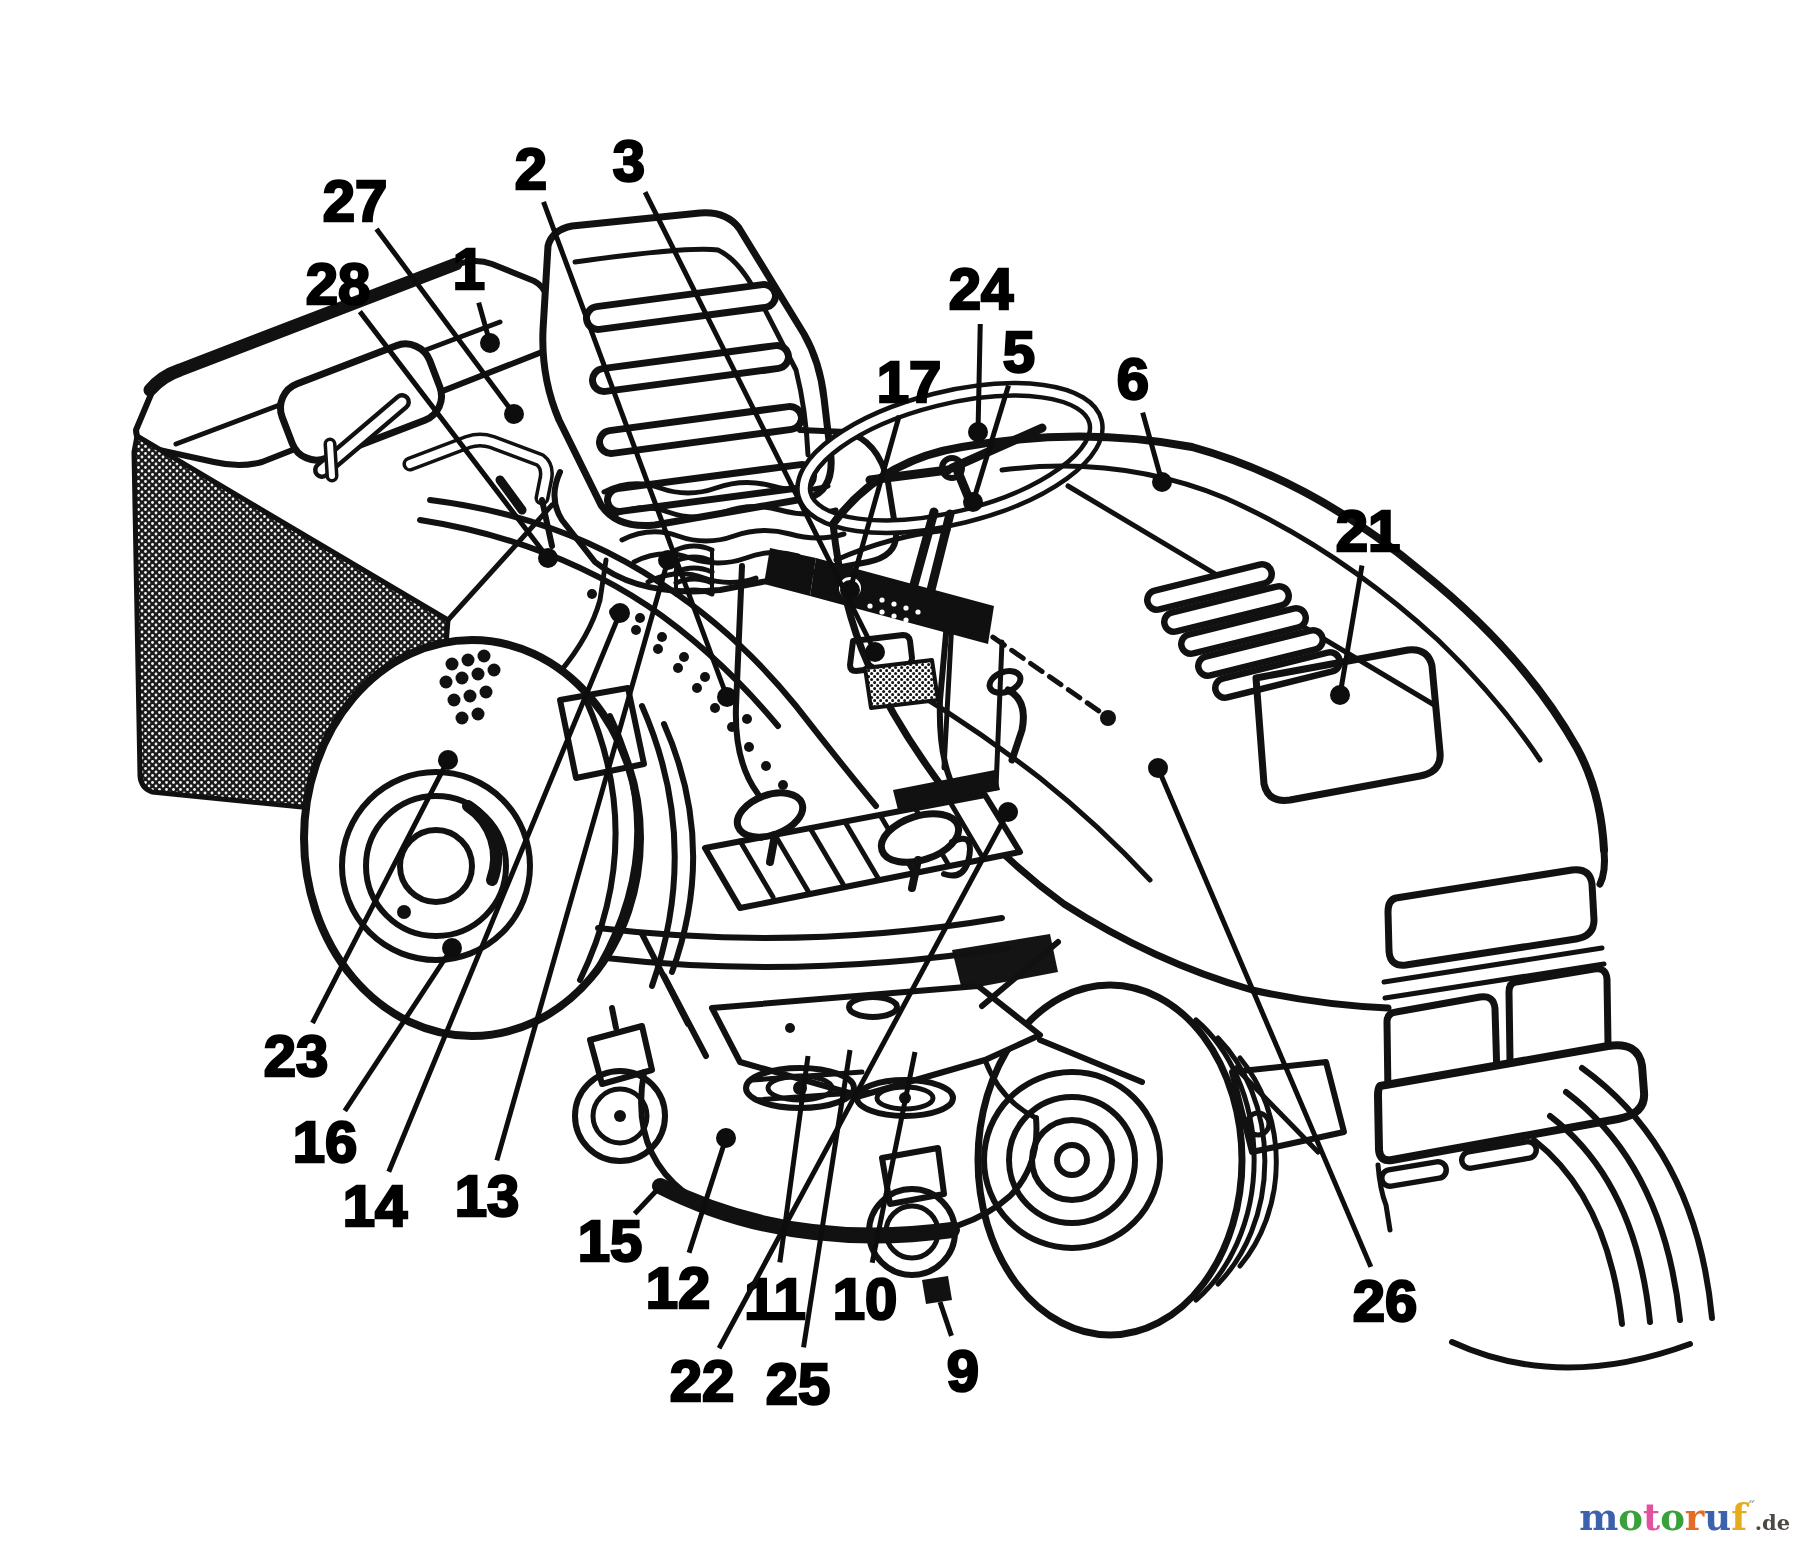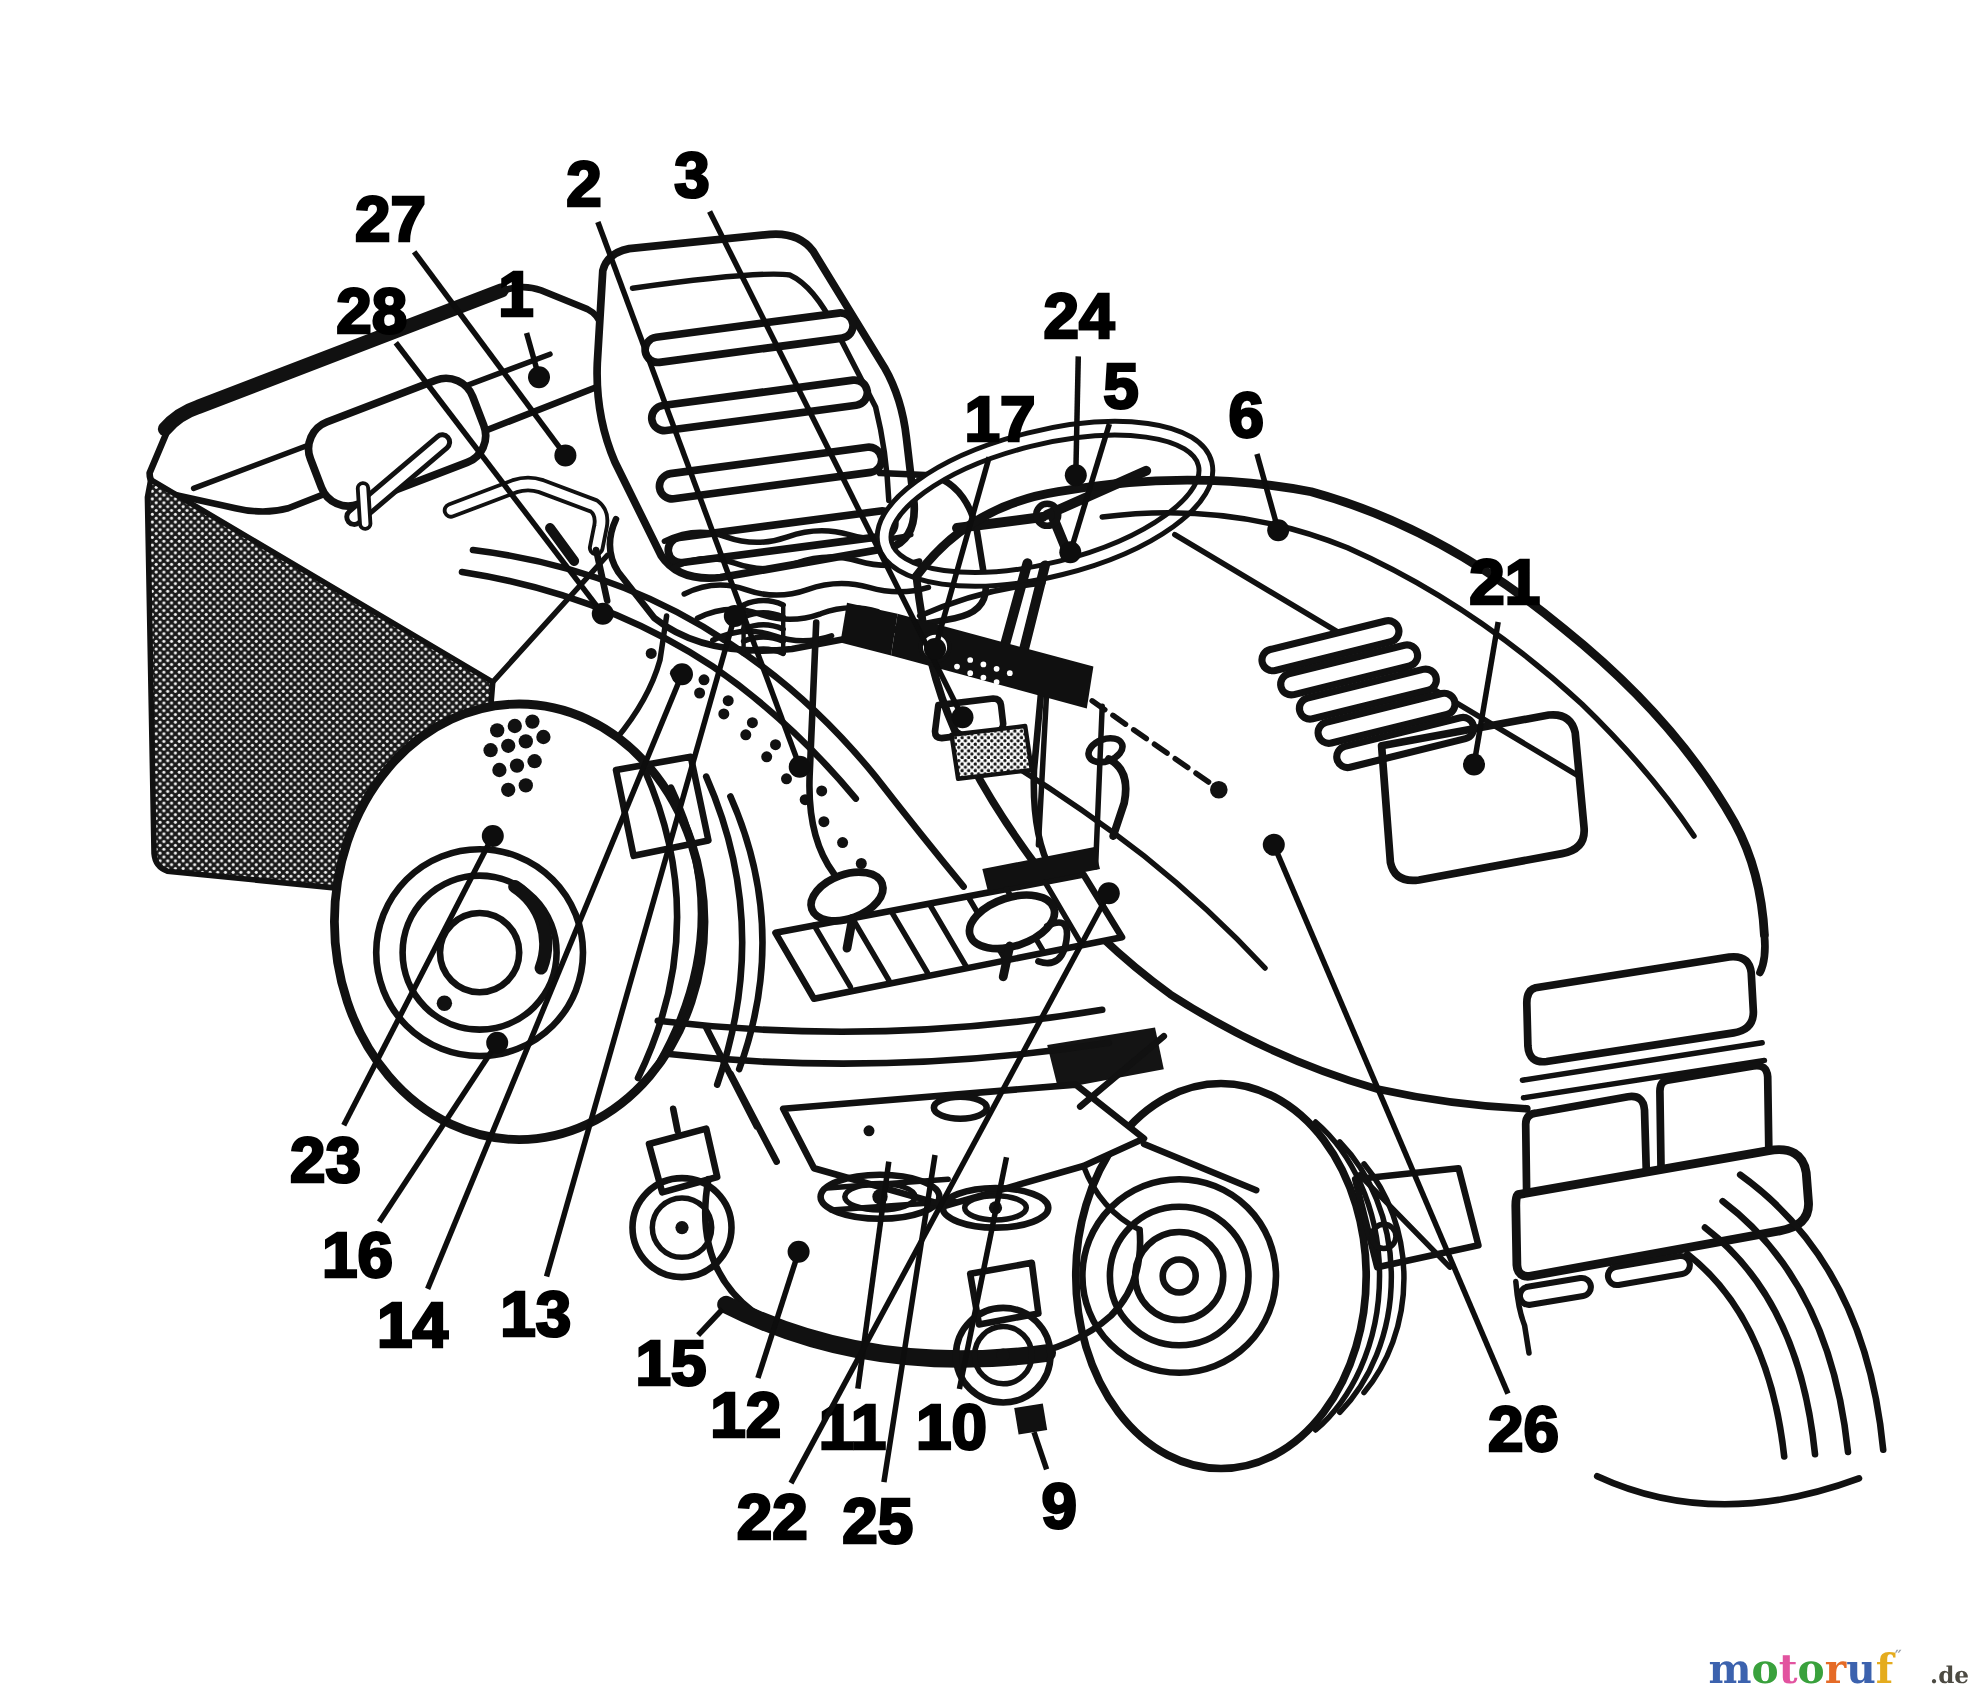--- a/index.html
+++ b/index.html
@@ -10,7 +10,7 @@
                fill:#000;paint-order:stroke;stroke:#000;stroke-width:2.5px;}
   #watermark{position:absolute;right:10px;bottom:4px;font-family:"DejaVu Serif",serif;
              font-weight:bold;font-size:37px;letter-spacing:0px;white-space:nowrap;}
-  #watermark .suffix{font-size:21px;font-weight:bold;margin-left:26px;}
+  #watermark .suffix{font-size:21px;font-weight:bold;}
   #watermark .tick{font-size:15px;vertical-align:18px;}
 </style>
 </head>

